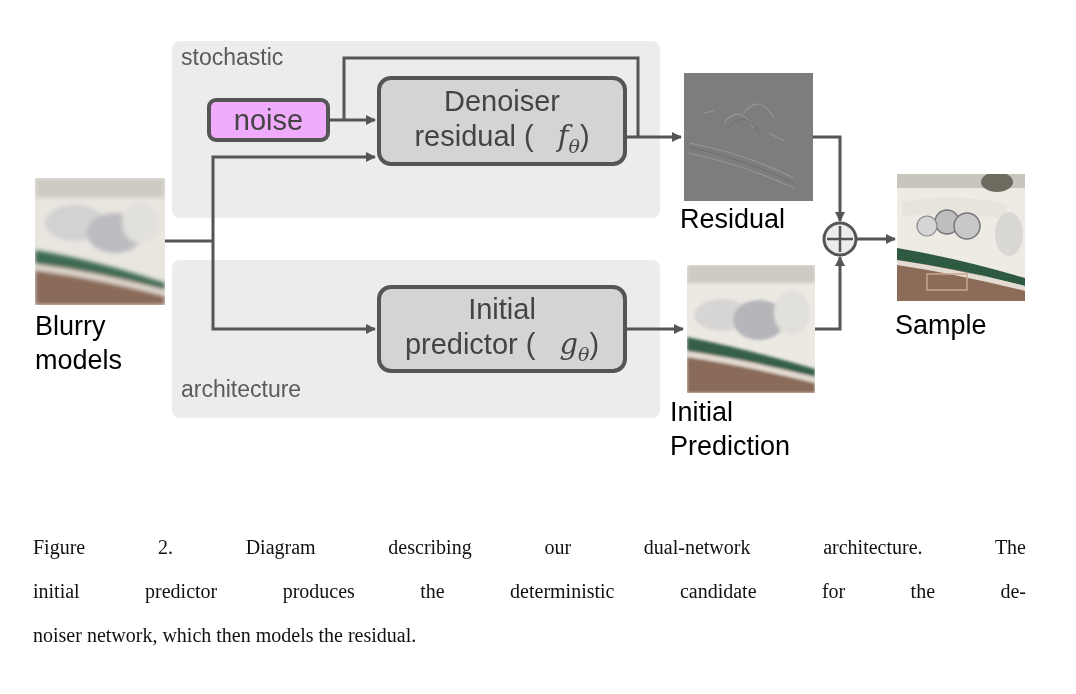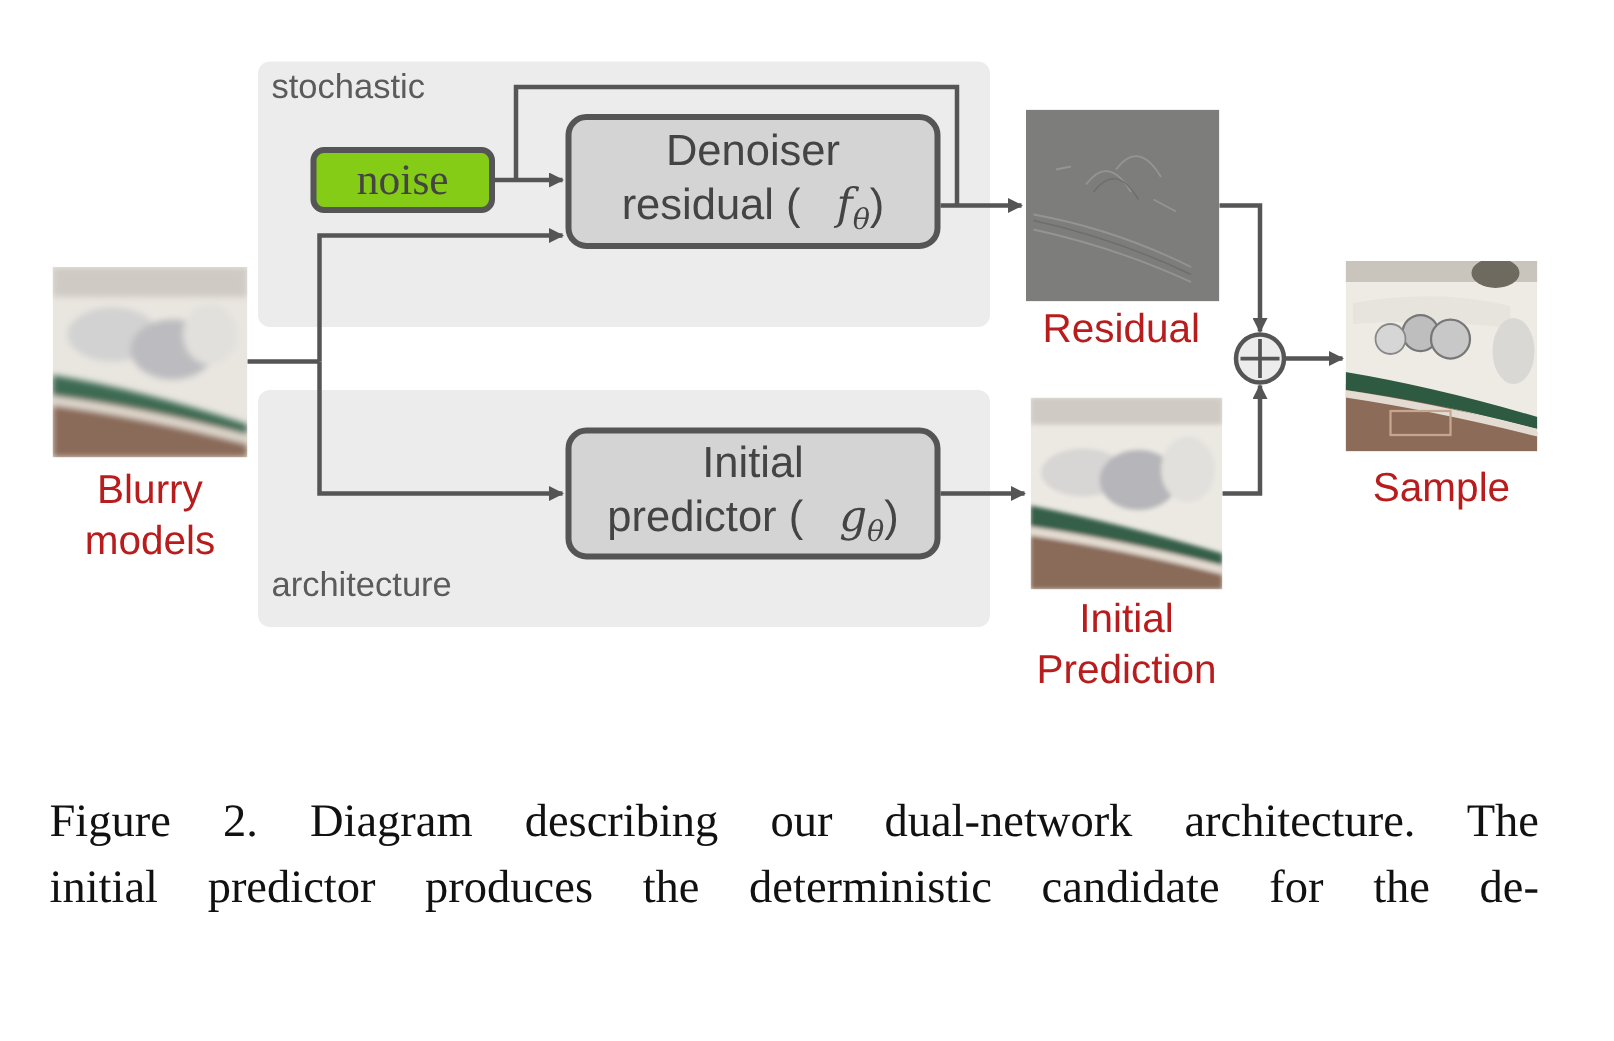--- a/index.html
+++ b/index.html
@@ -11,7 +11,7 @@
          display: flex; flex-direction: column; align-items: center; justify-content: center;
          font-family: "Liberation Sans", sans-serif; font-size: 29px; color: #444444; line-height: 1.2; }
   .box.net { background: #d4d4d4; }
-  .box.noise { background: #84cc16; border-radius: 9px; font-family: Liberation Serif, serif; }
+  .box.noise { background: #f0abfc; border-radius: 9px; }
   .math { font-family: "DejaVu Serif", serif; font-style: italic; margin-left: 24px; }
   .math sub { font-size: 19px; }
   .cap-label { font-family: "Liberation Sans", sans-serif; font-size: 27px; color: #b91c1c;

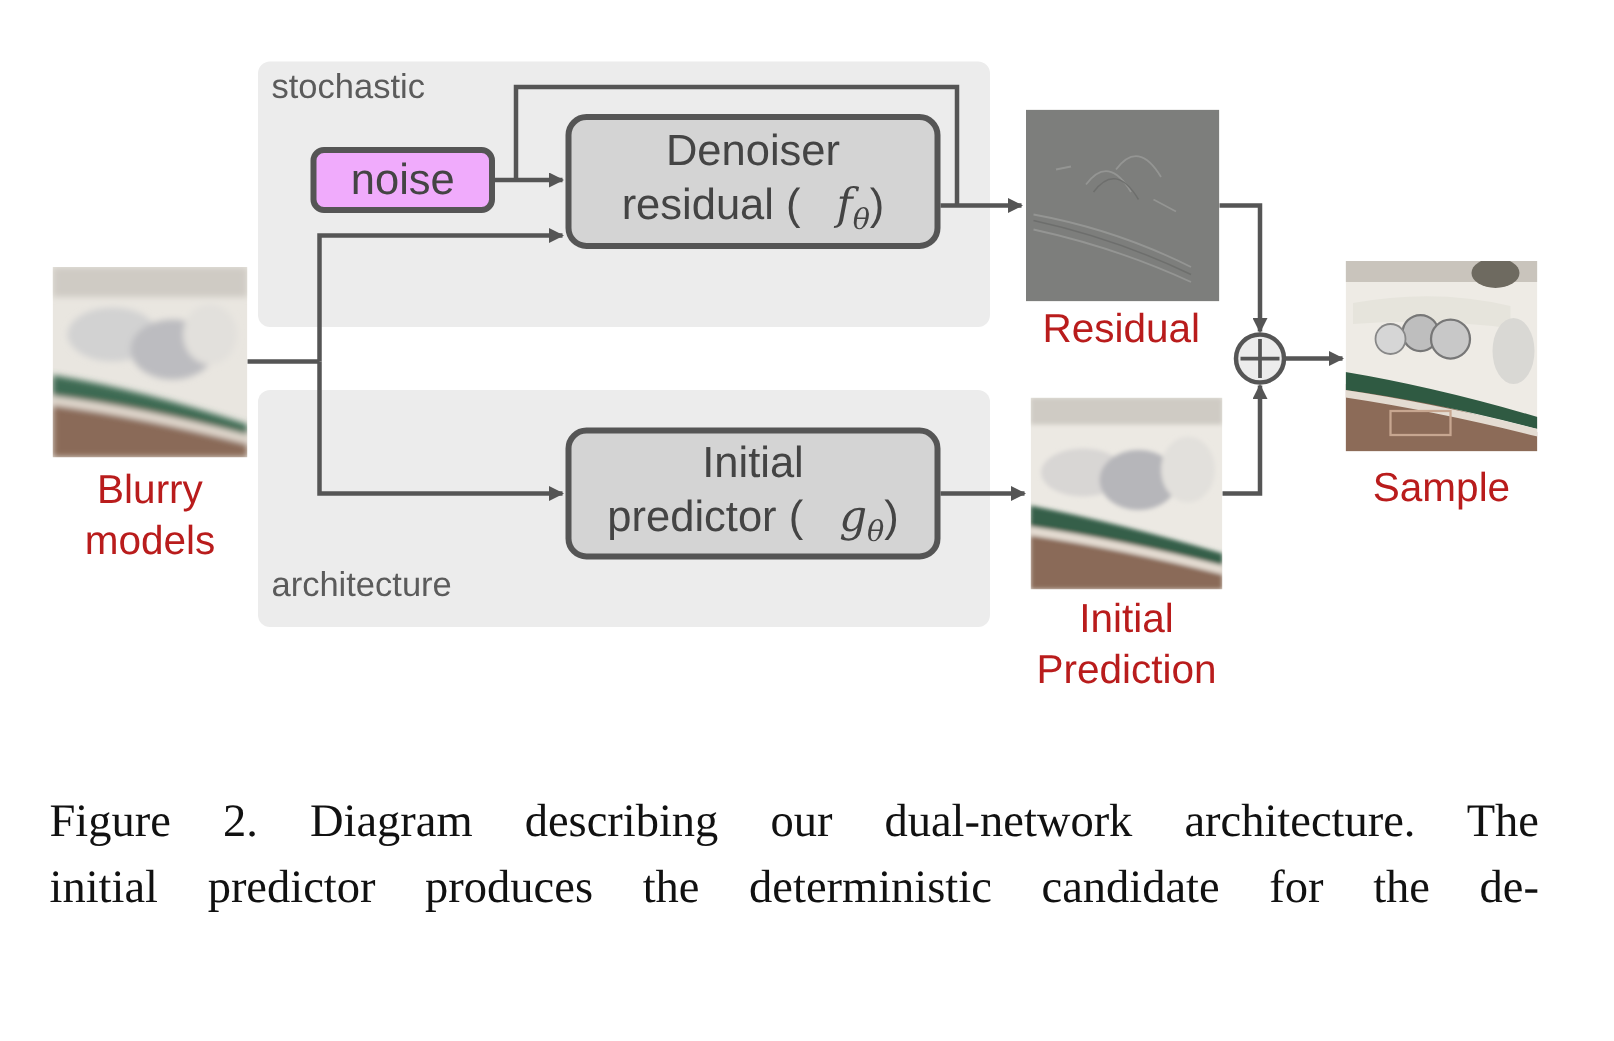--- a/index.html
+++ b/index.html
@@ -14,8 +14,8 @@
   .box.noise { background: #f0abfc; border-radius: 9px; }
   .math { font-family: "DejaVu Serif", serif; font-style: italic; margin-left: 24px; }
   .math sub { font-size: 19px; }
-  .cap-label { font-family: "Liberation Sans", sans-serif; font-size: 27px; color: #b91c1c;
-               text-align: center; line-height: 1.25; }
+  .cap-label { font-family: "Liberation Sans", sans-serif; font-size: 27px; color: #000000;
+               line-height: 1.25; }
   .thumb { overflow: hidden; }
   .figure-caption { font-family: "Liberation Serif", serif; font-size: 31px; color: #111111;
                     line-height: 44px; text-align: justify; }

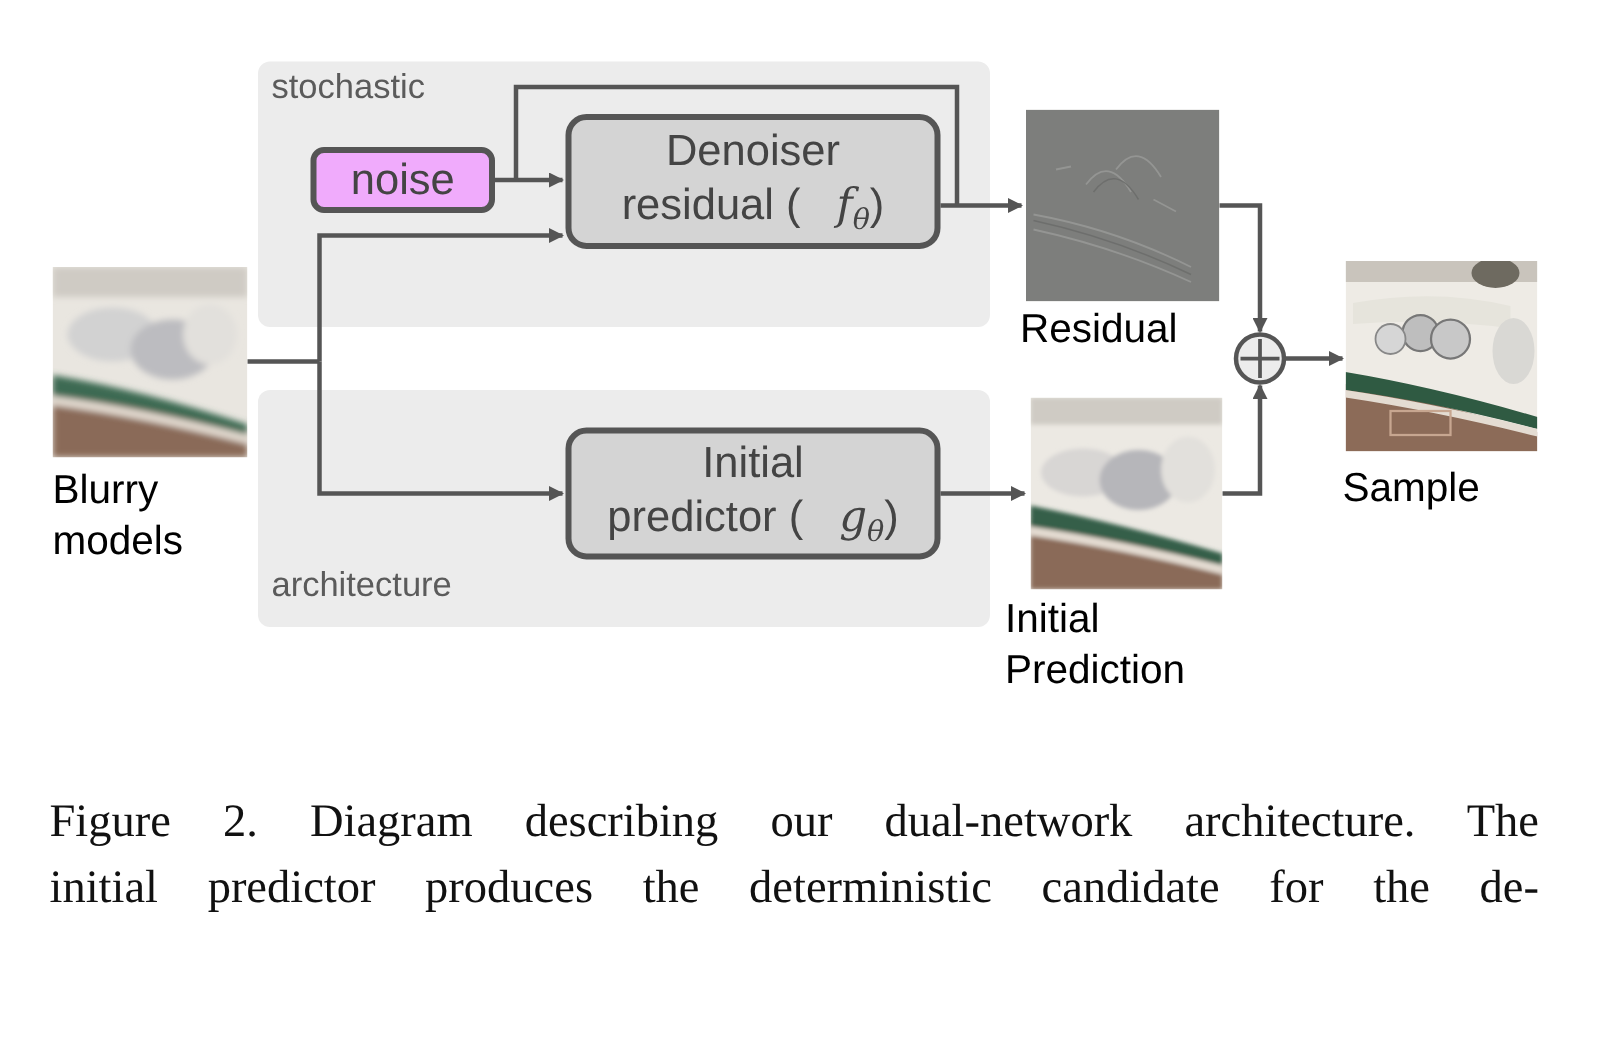--- a/index.html
+++ b/index.html
@@ -17,7 +17,7 @@
   .cap-label { font-family: "Liberation Sans", sans-serif; font-size: 27px; color: #000000;
                line-height: 1.25; }
   .thumb { overflow: hidden; }
-  .figure-caption { font-family: "Liberation Serif", serif; font-size: 31px; color: #111111;
+  .figure-caption { font-family: "Liberation Serif", serif; font-size: 20px; color: #111111;
                     line-height: 44px; text-align: justify; }
   svg.wires { position: absolute; left: 0; top: 0; }
 </style>

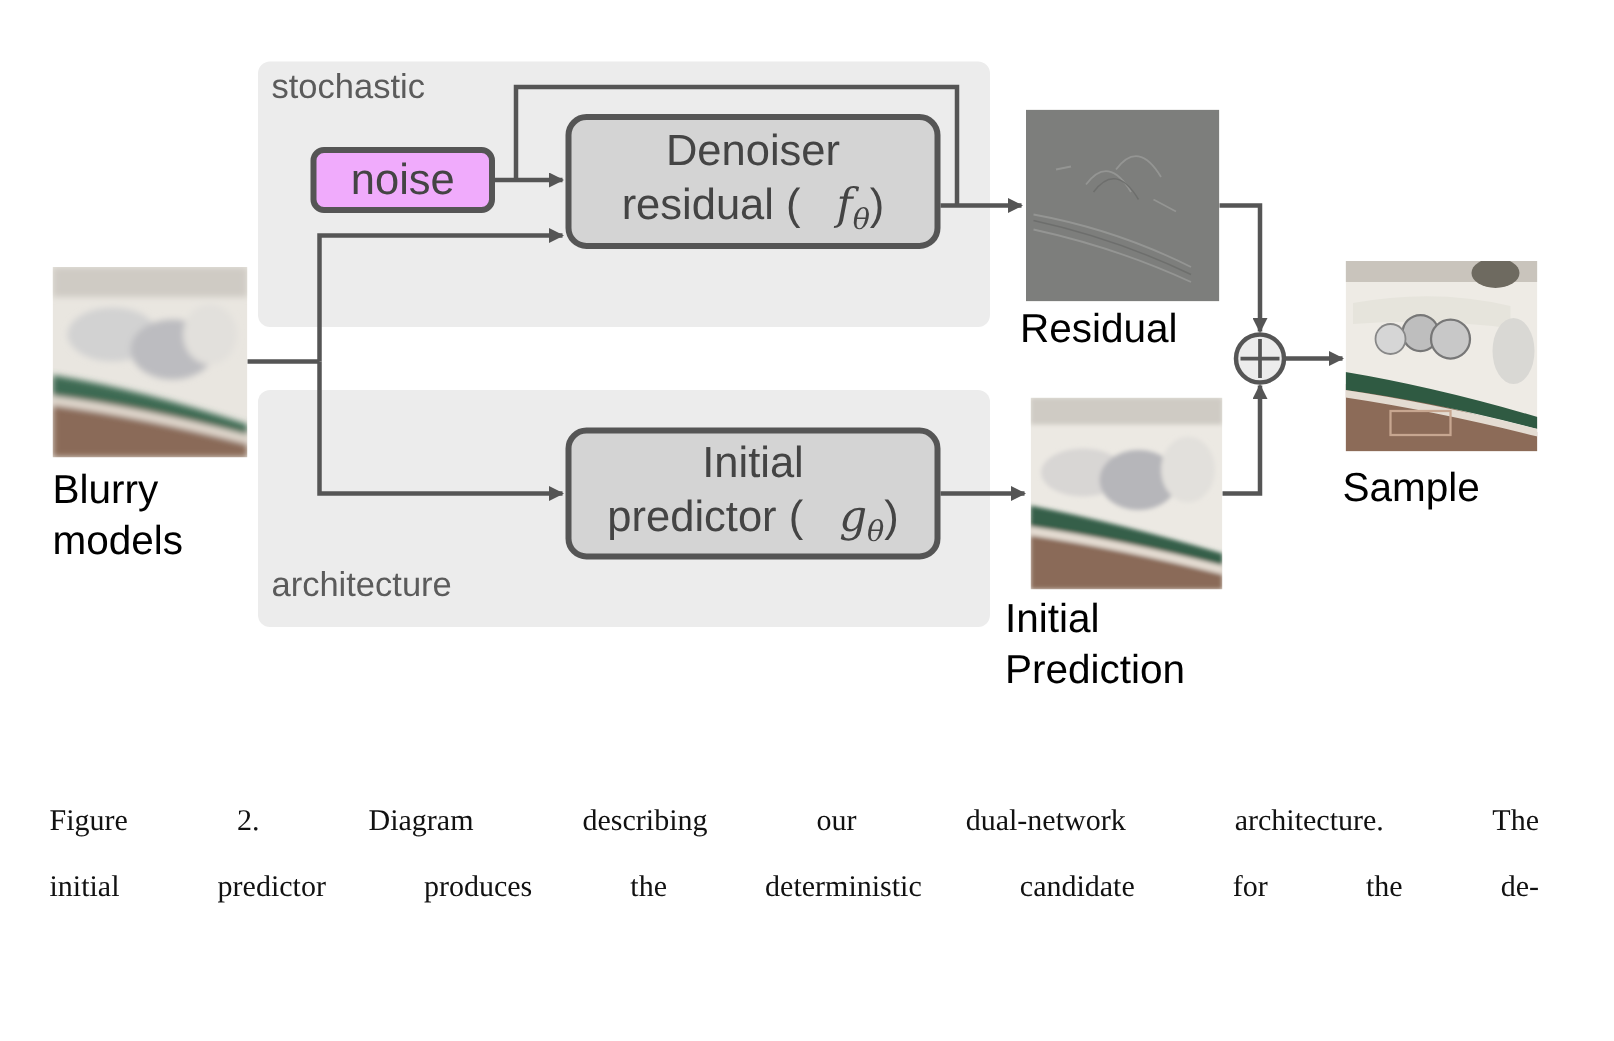--- a/index.html
+++ b/index.html
@@ -165,6 +165,7 @@
 <div class="abs figure-caption" style="left:33px;top:525px;width:993px;">
   <div style="text-align-last:justify;">Figure 2. Diagram describing our dual-network architecture. The</div>
   <div style="text-align-last:justify;">initial predictor produces the deterministic candidate for the de-</div>
+  <div>noiser network, which then models the residual.</div>
 </div>
 
 </body></html>

